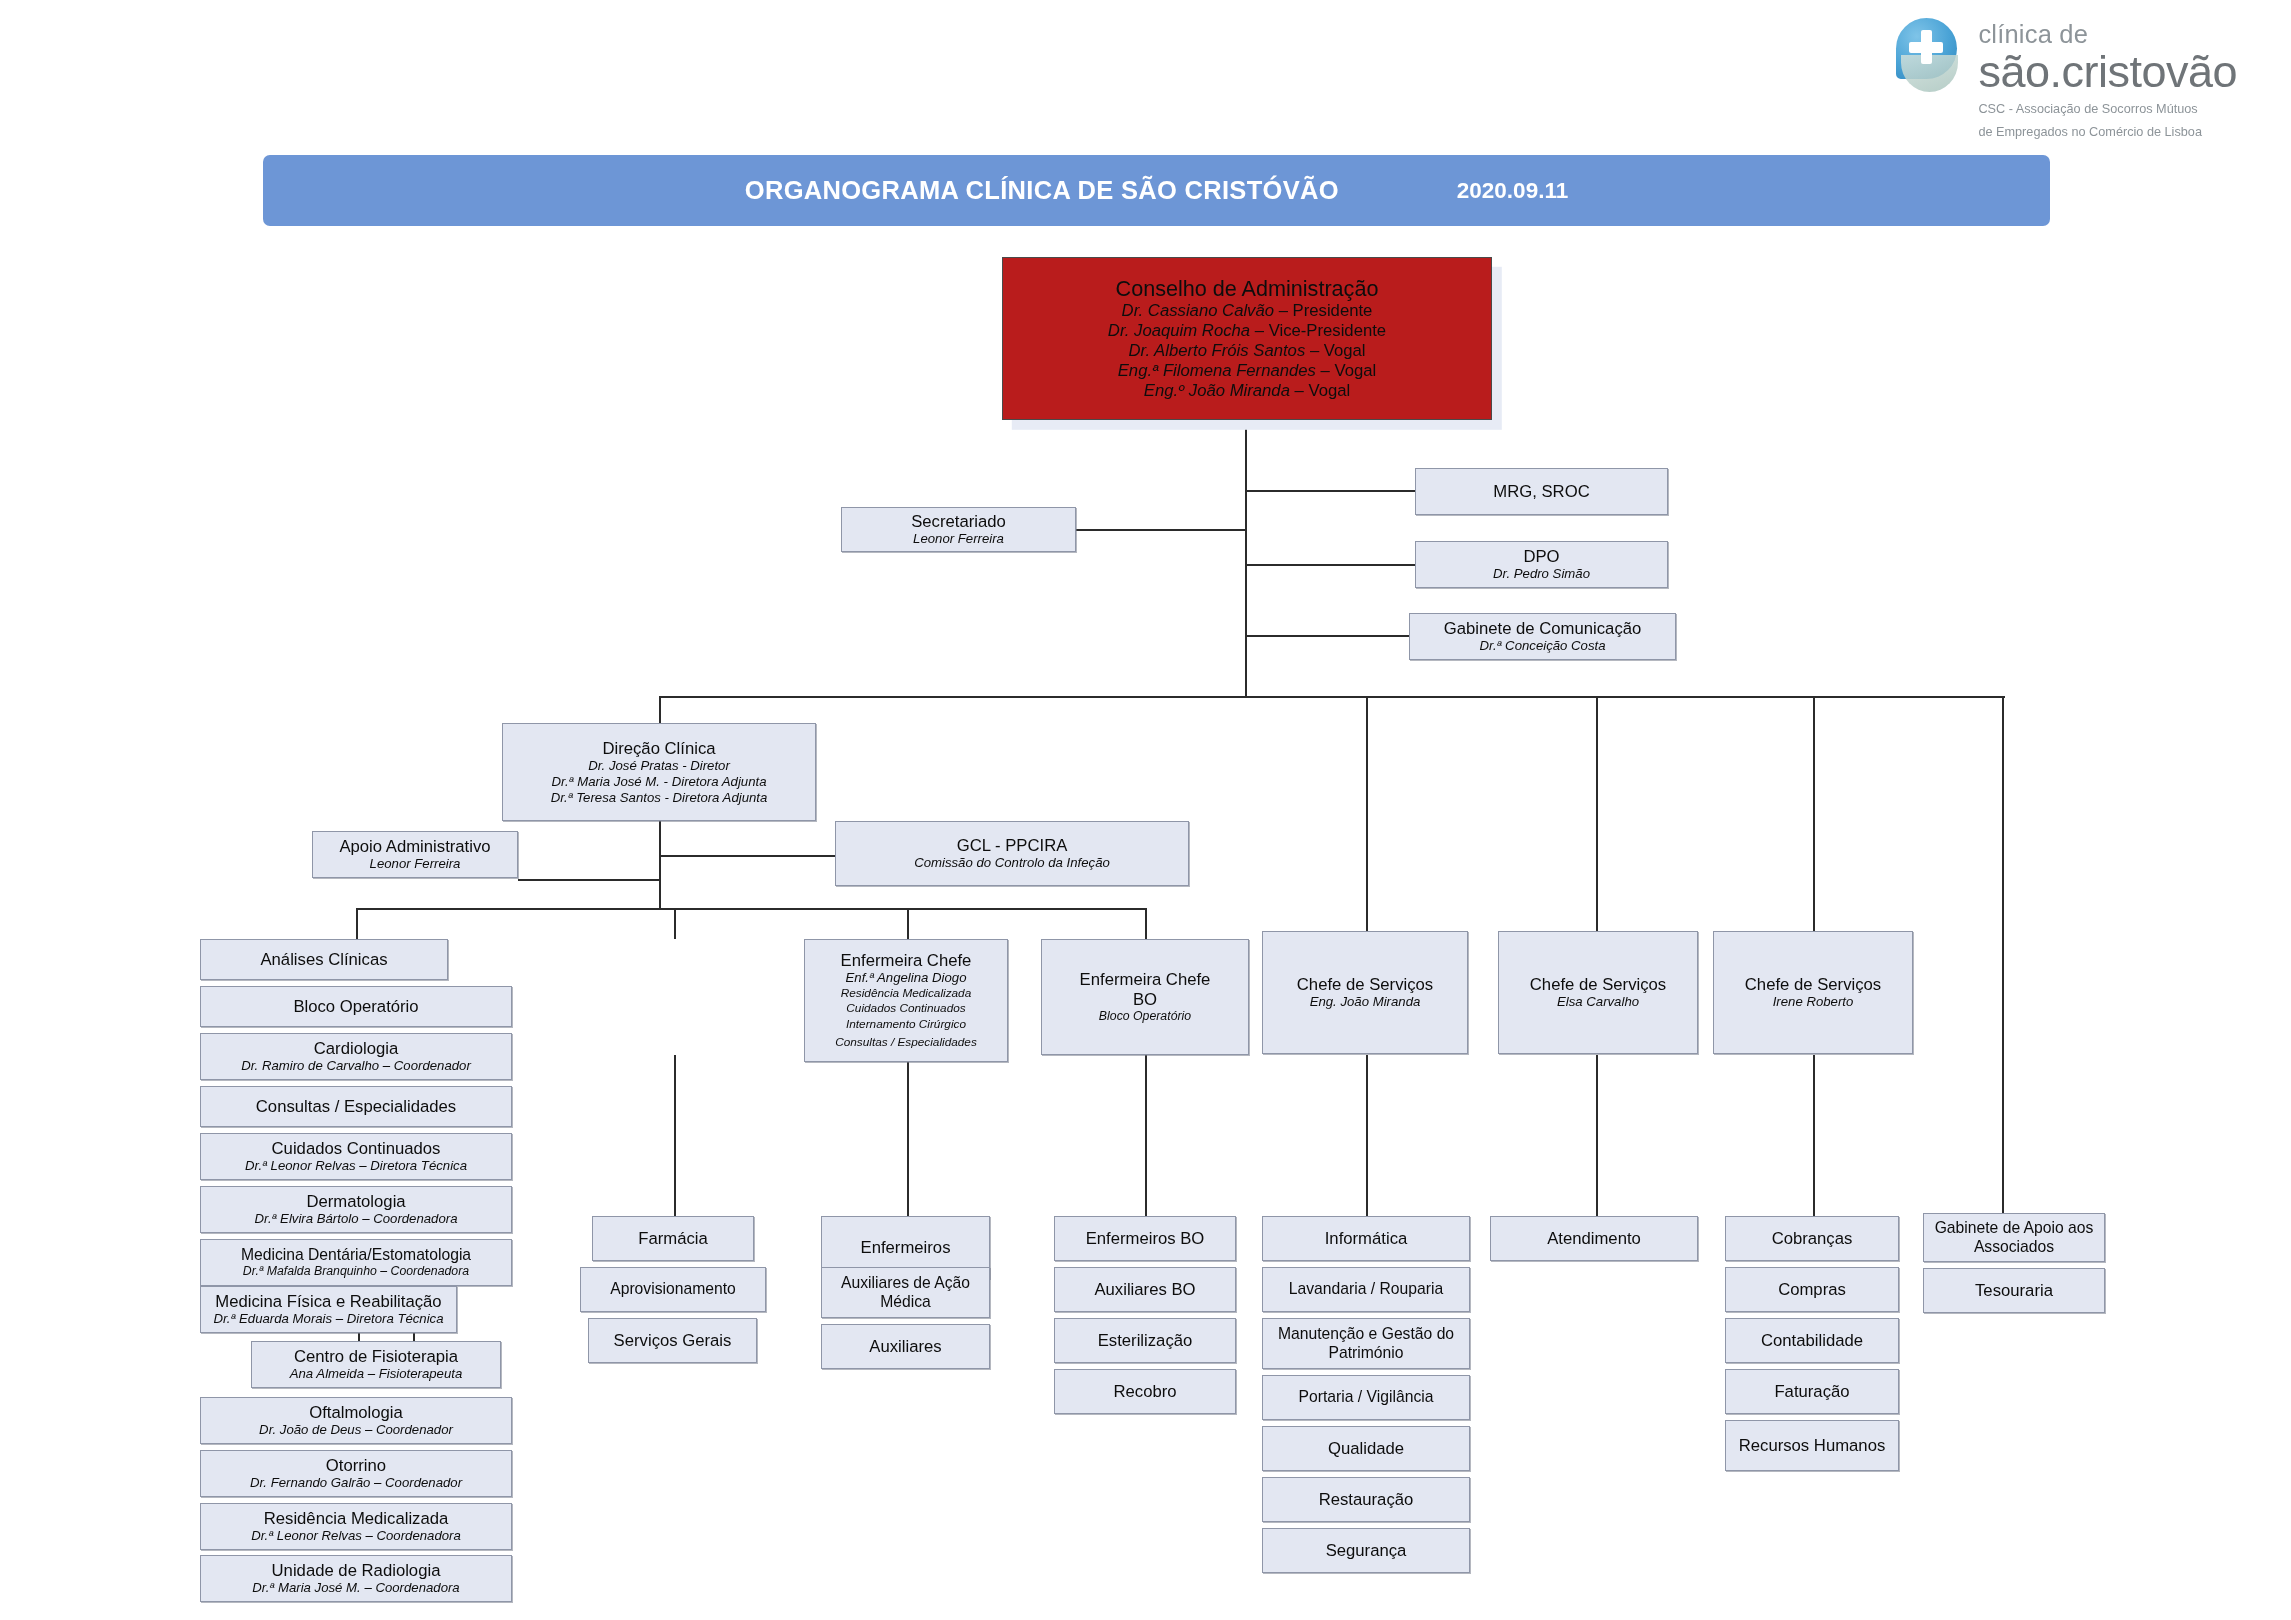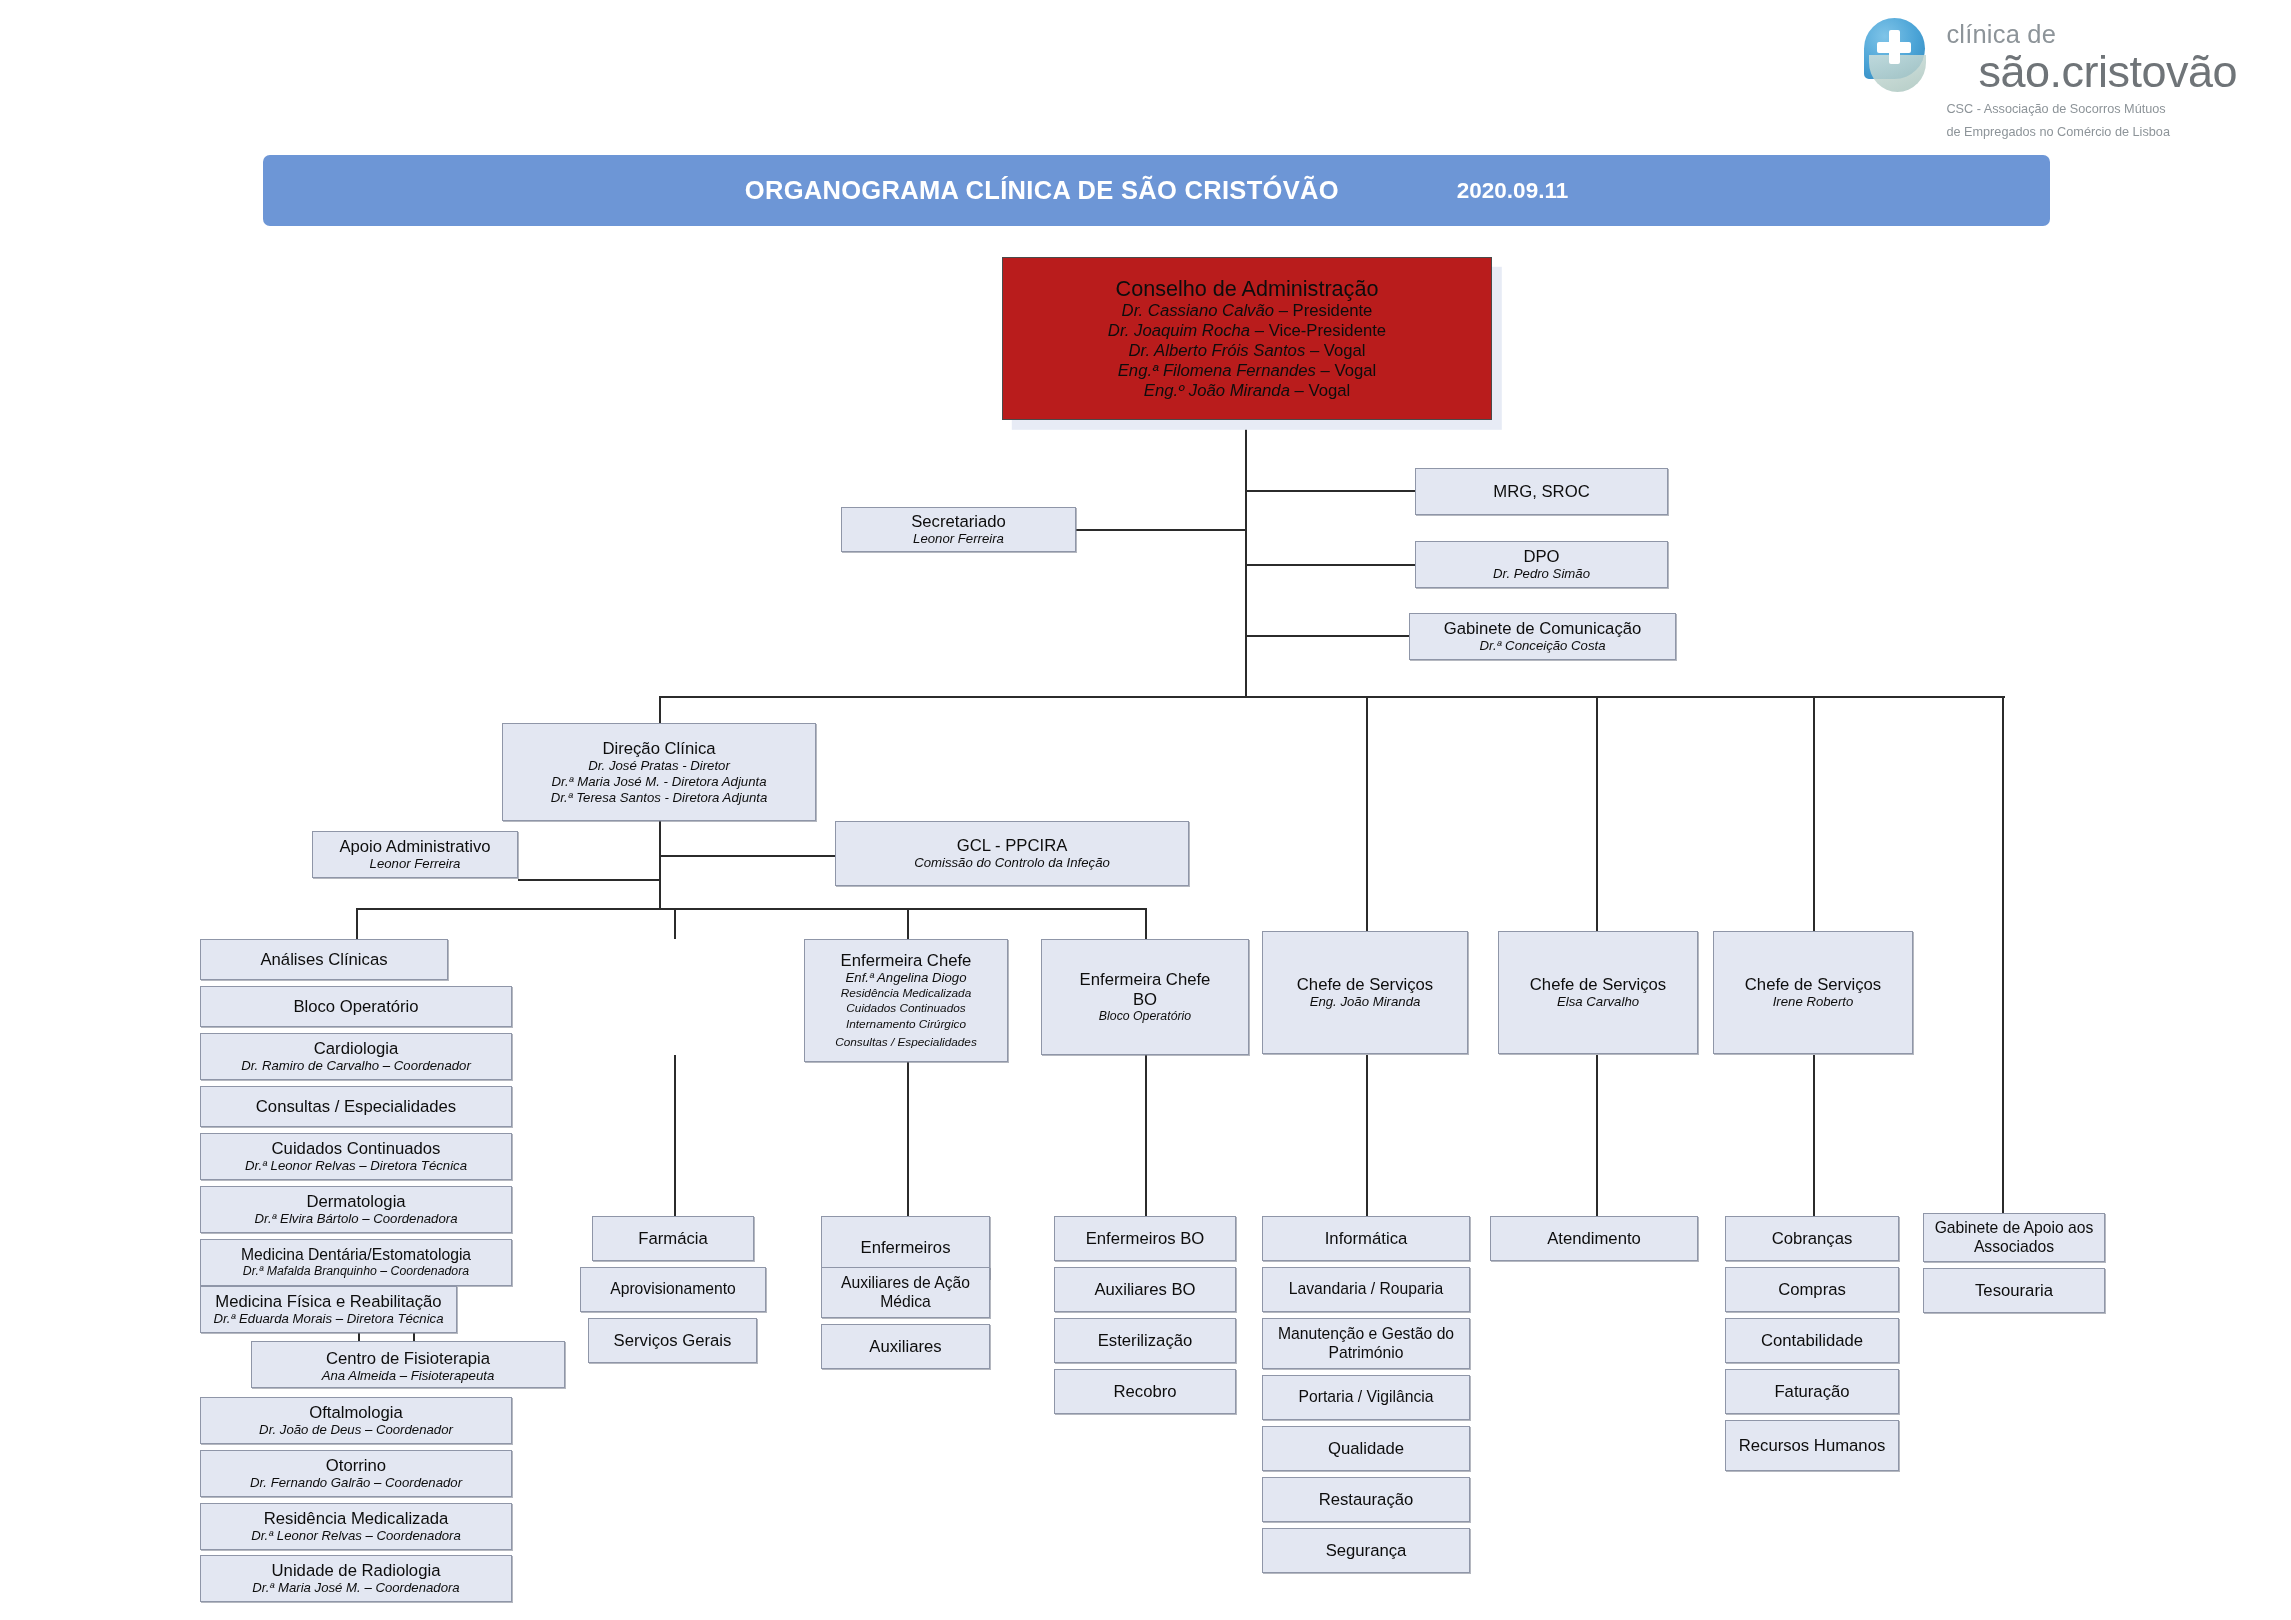--- a/index.html
+++ b/index.html
@@ -33,7 +33,7 @@
   }
   .logo-text { padding-top:3.9px; }
   .logo-l1 { font-size:25.5px; color:#8d9499; letter-spacing:0.2px; line-height:1.05; }
-  .logo-l2 { font-size:45px; color:#6f7478; font-weight:400; line-height:1.05; letter-spacing:-0.5px;margin-left:32px; }
+  .logo-l2 { font-size:45px; color:#6f7478; font-weight:400; line-height:1.05; letter-spacing:-0.5px; }
   .logo-l3 { font-size:12.7px; color:#8d9499; line-height:1.35; margin-top:5.9px; }
 
   

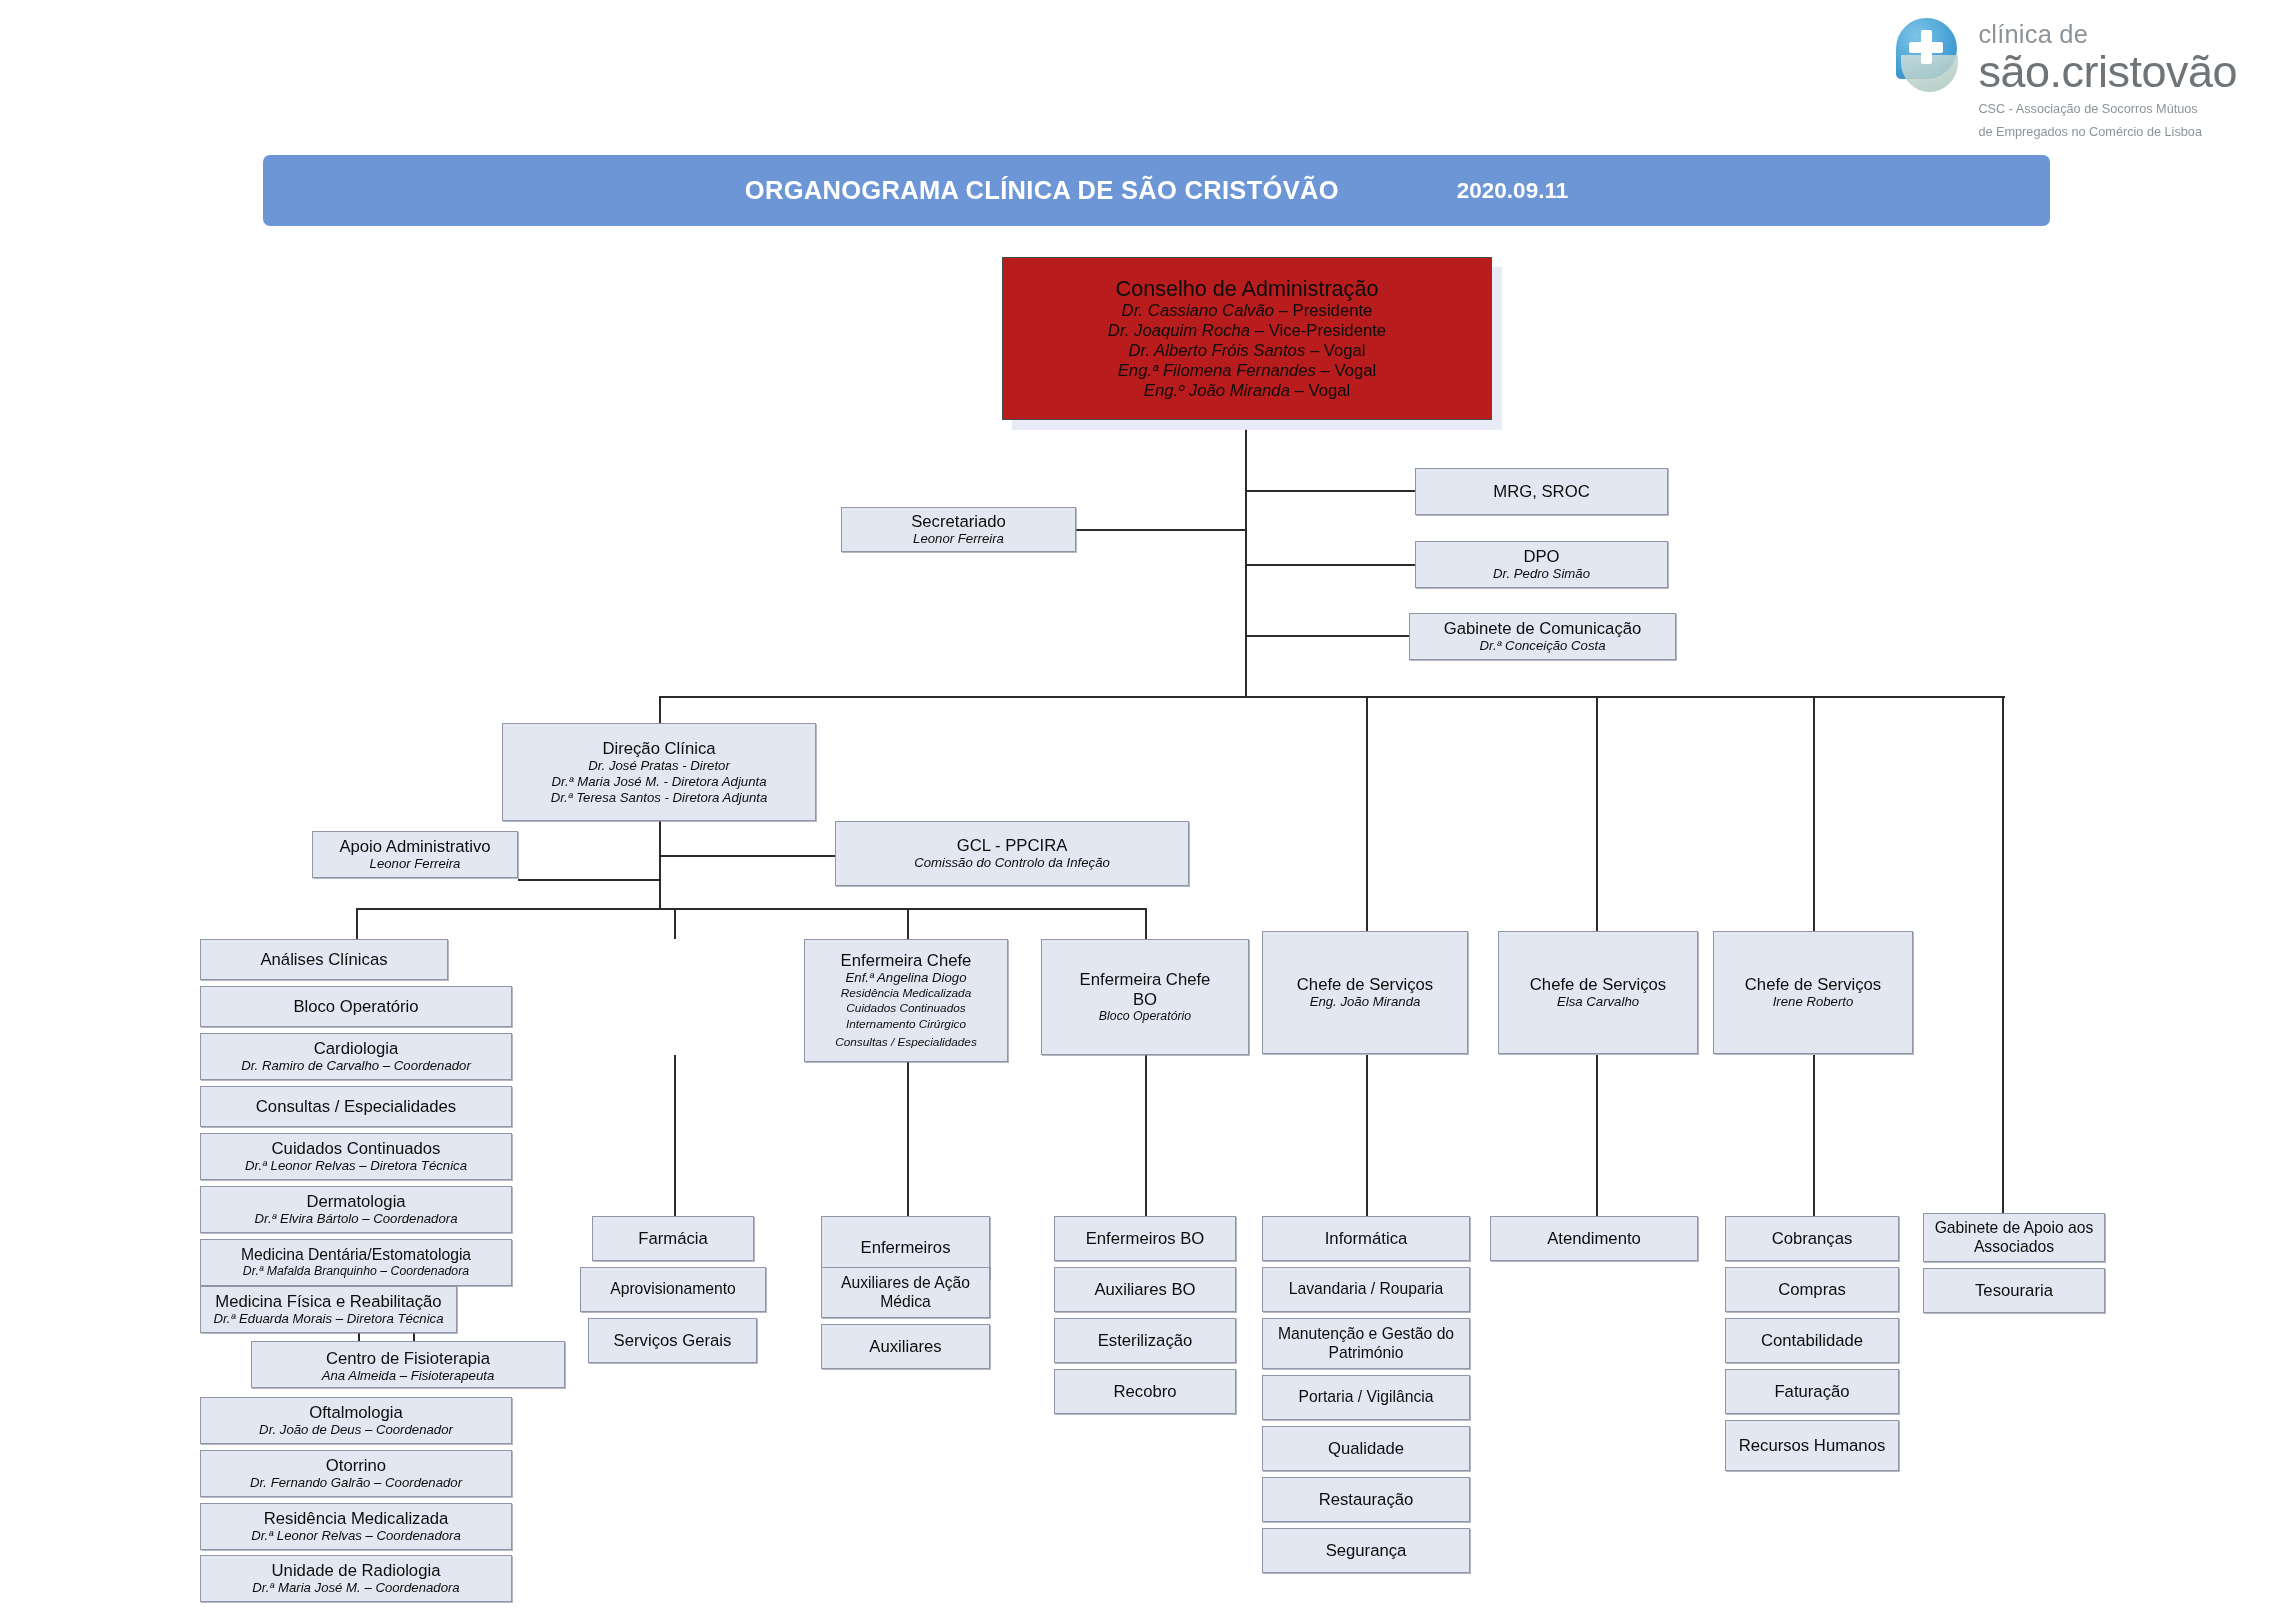--- a/index.html
+++ b/index.html
@@ -202,7 +202,7 @@
     <div class="t">Medicina Física e Reabilitação</div>
     <div class="s">Dr.ª Eduarda Morais – Diretora Técnica</div>
   </div>
-  <div class="box" style="left:251px; top:1341px; width:314px; height:47px;justify-content:flex-end;">
+  <div class="box" style="left:251px; top:1341px; width:250px; height:47px;">
     <div class="t">Centro de Fisioterapia</div>
     <div class="s">Ana Almeida – Fisioterapeuta</div>
   </div>

